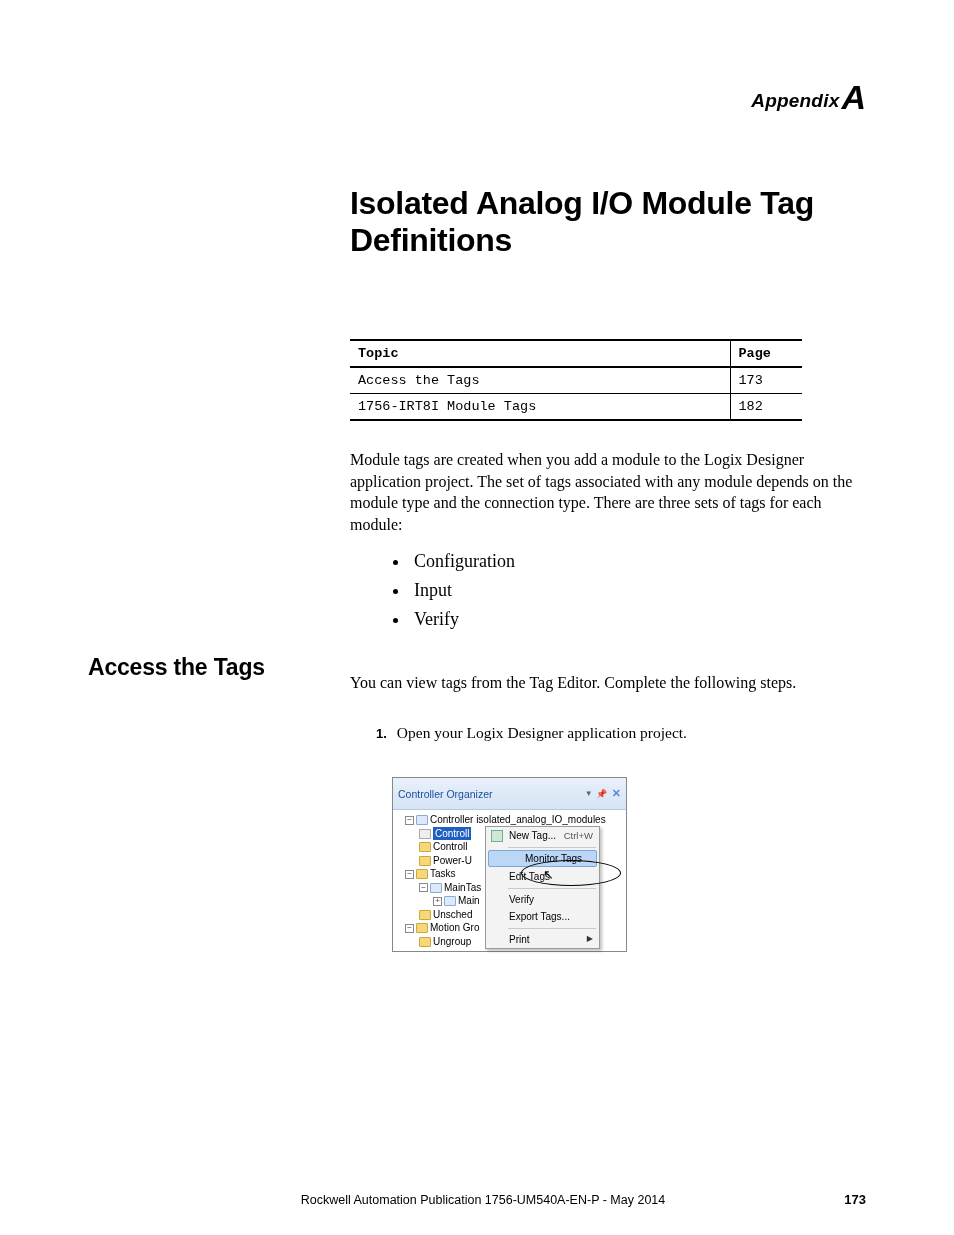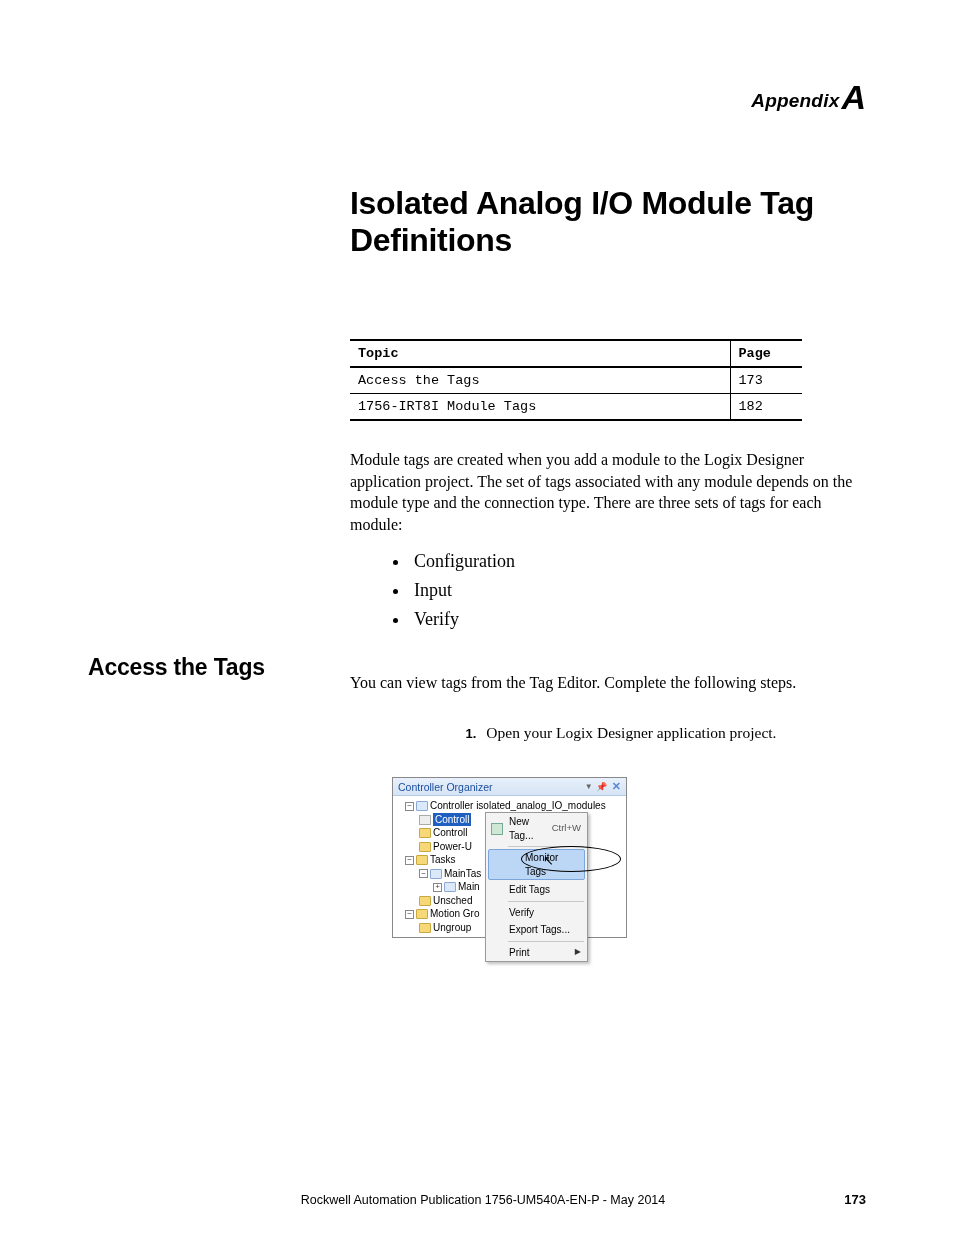--- a/index.html
+++ b/index.html
@@ -107,7 +107,6 @@
     line-height: 1.8;
     text-indent: -26px;
     padding-left: 26px;
-    text-align: center;
   }
   ol.steps .num {
     font-family: Arial, sans-serif;

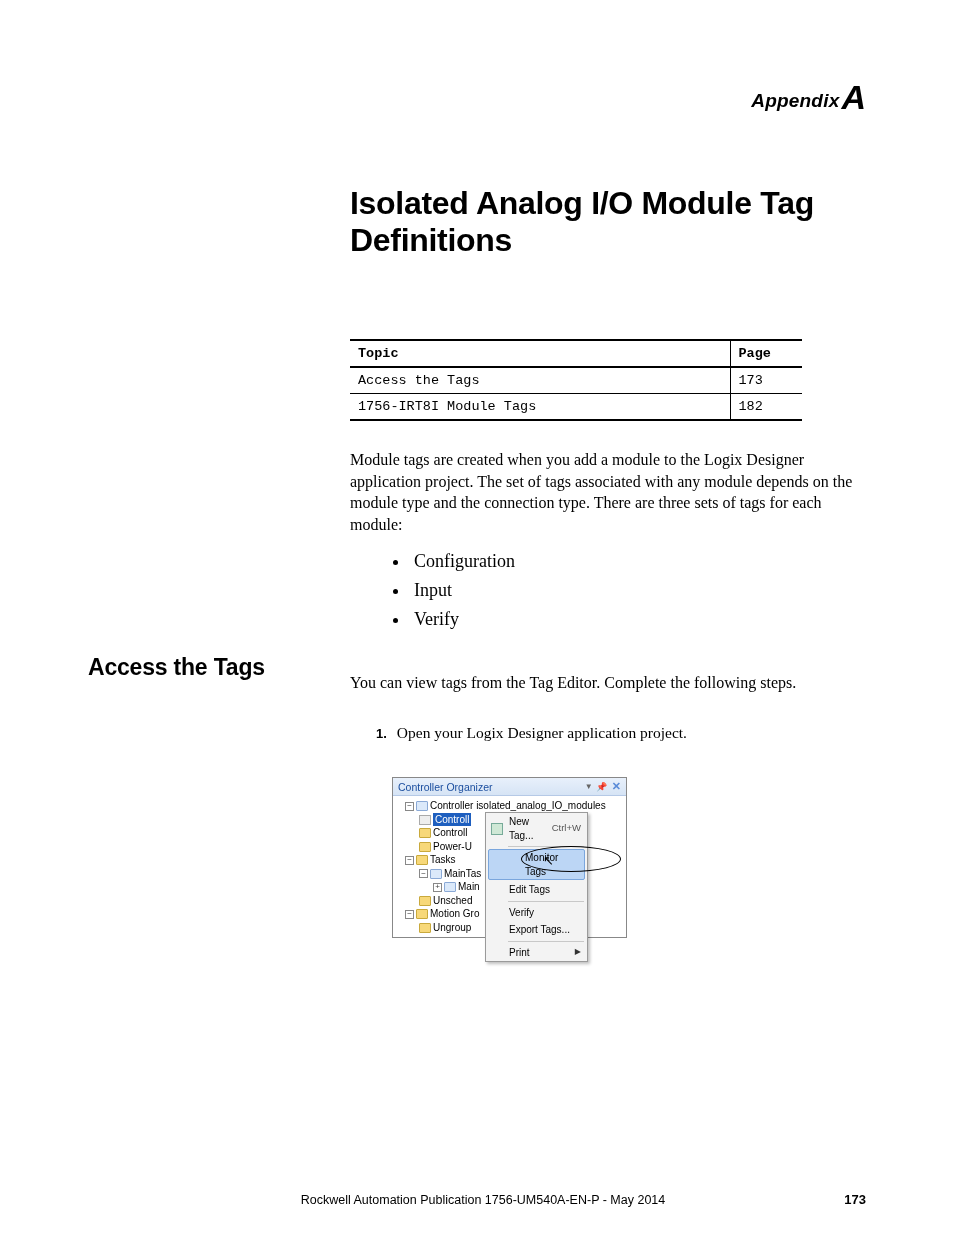--- a/index.html
+++ b/index.html
@@ -128,7 +128,7 @@
   .shot-title {
     background: linear-gradient(#e8f0fb,#d6e4f5);
     color: #1a4d9e;
-    padding: 2px 5px;
+    padding: 9px 5px;
     display: flex;
     justify-content: space-between;
     align-items: center;

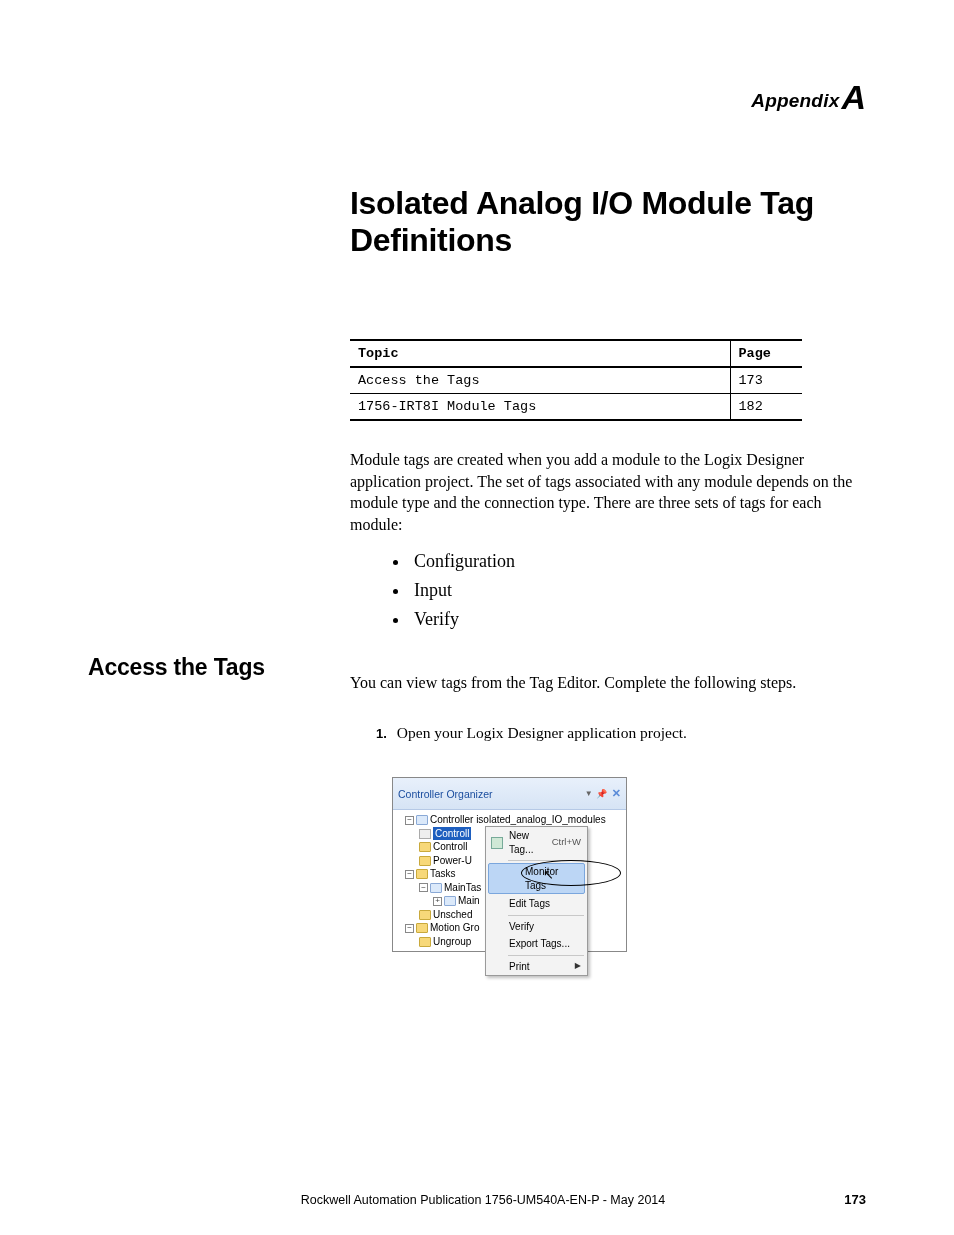--- a/index.html
+++ b/index.html
@@ -170,7 +170,7 @@
     position: absolute;
     left: 92px;
     top: 16px;
-    width: 103px;
+    width: 115px;
     background: #f3f3f3;
     border: 1px solid #9a9a9a;
     box-shadow: 2px 2px 3px rgba(0,0,0,0.25);

